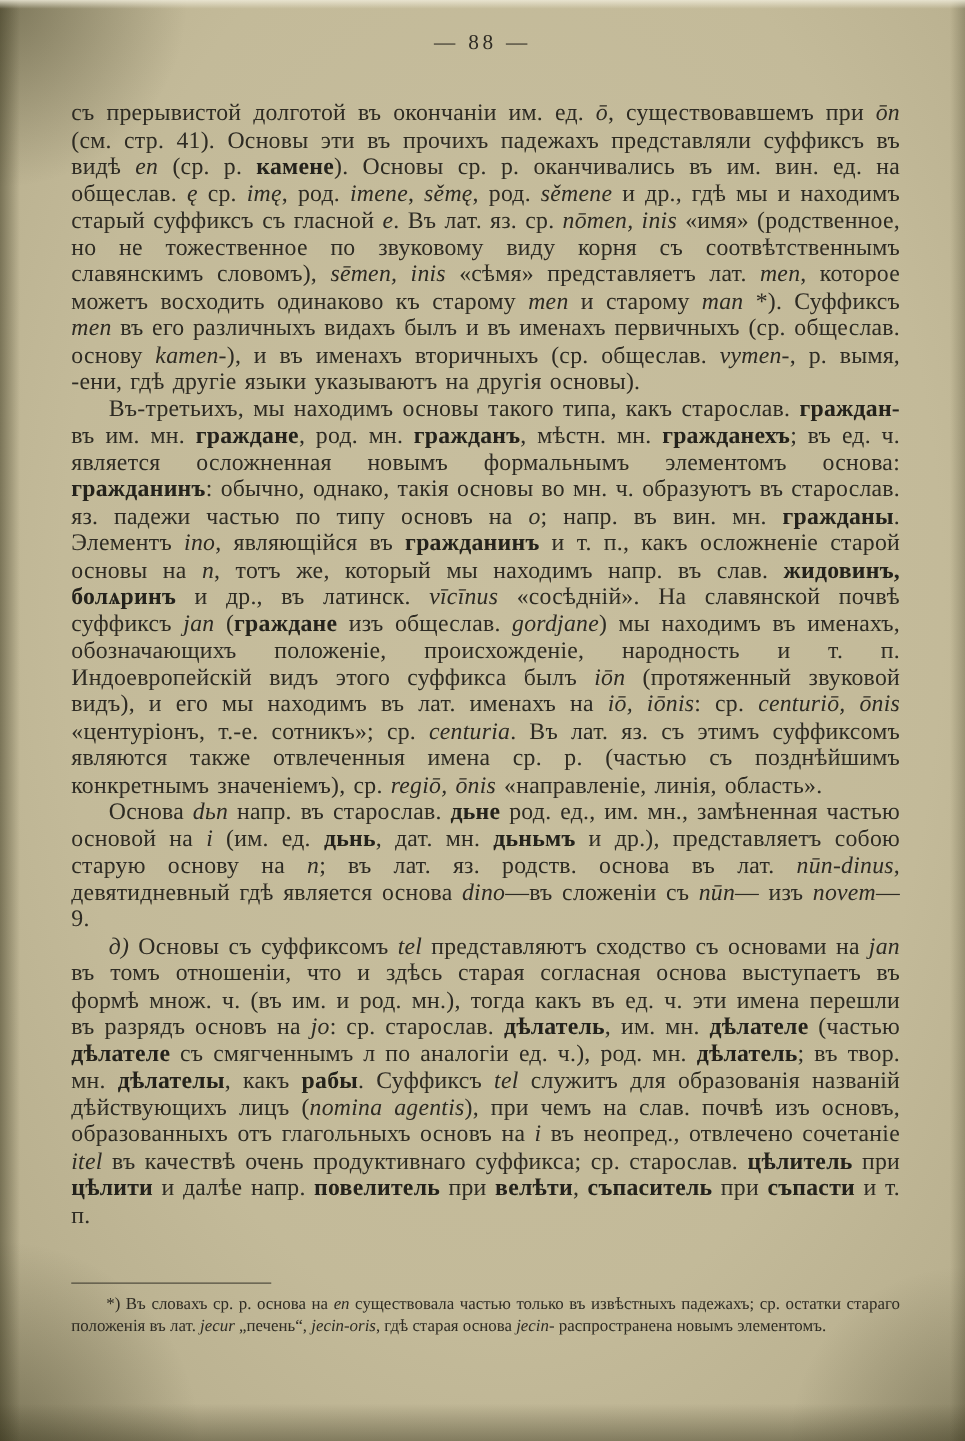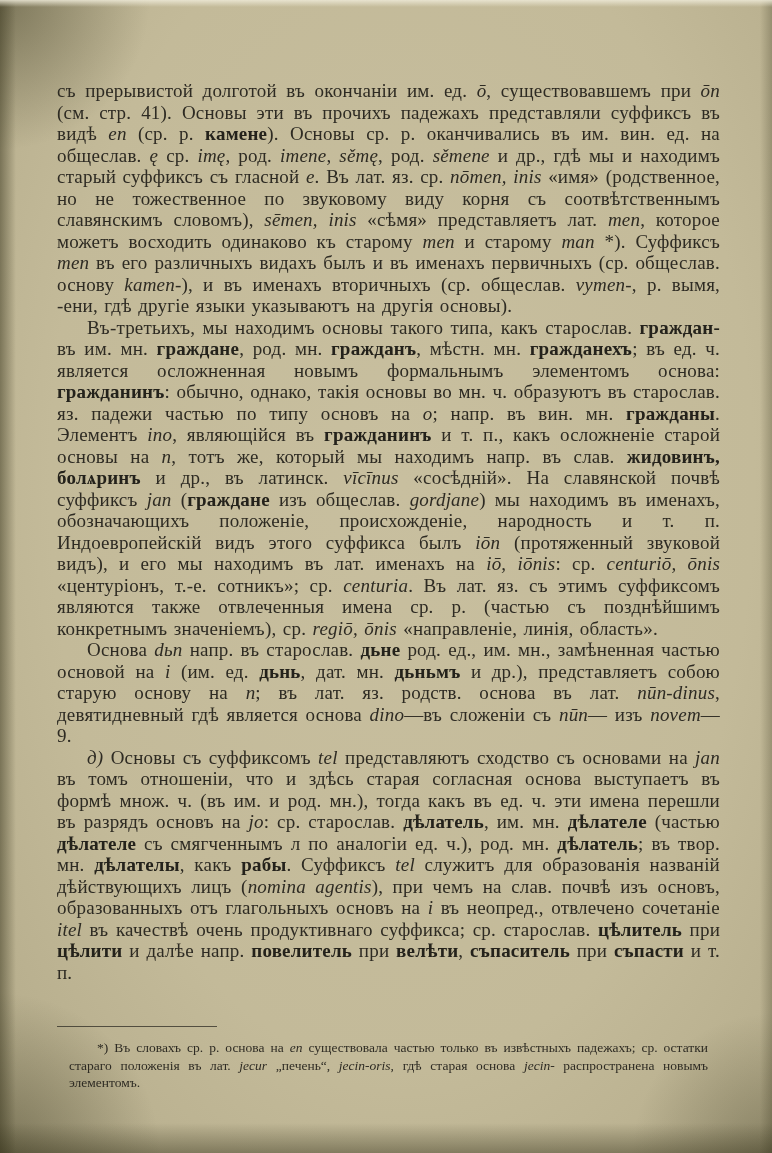--- a/index.html
+++ b/index.html
@@ -64,6 +64,7 @@
 
 <div class="page">
   <div class="paper"></div>
+  <div class="page-number">— 88 —</div>
   <div class="text">
       <p class="para"><span>съ прерывистой долготой въ окончаніи им. ед. </span><span class="ital">ō</span><span>, существовавшемъ при </span><span class="ital">ōn</span><span> (см. стр. 41). Основы эти въ прочихъ падежахъ представляли суффиксъ въ видѣ </span><span class="ital">en</span><span> (ср. р. </span><span class="slav">камене</span><span>). Основы ср. р. оканчивались въ им. вин. ед. на общеслав. </span><span class="ital">ę</span><span> ср. </span><span class="ital">imę</span><span>, род. </span><span class="ital">imene</span><span>, </span><span class="ital">sěmę</span><span>, род. </span><span class="ital">sěmene</span><span> и др., гдѣ мы и находимъ старый суффиксъ съ гласной </span><span class="ital">e</span><span>. Въ лат. яз. ср. </span><span class="ital">nōmen, inis</span><span> «имя» (родственное, но не тожественное по звуковому виду корня съ соотвѣтственнымъ славянскимъ словомъ), </span><span class="ital">sēmen, inis</span><span> «сѣмя» представляетъ лат. </span><span class="ital">men</span><span>, которое можетъ восходить одинаково къ старому </span><span class="ital">men</span><span> и старому </span><span class="ital">man</span><span> *). Суффиксъ </span><span class="ital">men</span><span> въ его различныхъ видахъ былъ и въ именахъ первичныхъ (ср. общеслав. основу </span><span class="ital">kamen-</span><span>), и въ именахъ вторичныхъ (ср. общеслав. </span><span class="ital">vymen-</span><span>, р. вымя, -ени, гдѣ другіе языки указываютъ на другія основы).</span></p>
       <p class="para indent"><span>Въ-третьихъ, мы находимъ основы такого типа, какъ старослав. </span><span class="slav">граждан-</span><span> въ им. мн. </span><span class="slav">граждане</span><span>, род. мн. </span><span class="slav">гражданъ</span><span>, мѣстн. мн. </span><span class="slav">гражданехъ</span><span>; въ ед. ч. является осложненная новымъ формальнымъ элементомъ основа: </span><span class="slav">гражданинъ</span><span>: обычно, однако, такія основы во мн. ч. образуютъ въ старослав. яз. падежи частью по типу основъ на </span><span class="ital">o</span><span>; напр. въ вин. мн. </span><span class="slav">гражданы</span><span>. Элементъ </span><span class="ital">ino</span><span>, являющійся въ </span><span class="slav">гражданинъ</span><span> и т. п., какъ осложненіе старой основы на </span><span class="ital">n</span><span>, тотъ же, который мы находимъ напр. въ слав. </span><span class="slav">жидовинъ, болѧринъ</span><span> и др., въ латинск. </span><span class="ital">vīcīnus</span><span> «сосѣдній». На славянской почвѣ суффиксъ </span><span class="ital">jan</span><span> (</span><span class="slav">граждане</span><span> изъ общеслав. </span><span class="ital">gordjane</span><span>) мы находимъ въ именахъ, обозначающихъ положеніе, происхожденіе, народность и т. п. Индоевропейскій видъ этого суффикса былъ </span><span class="ital">iōn</span><span> (протяженный звуковой видъ), и его мы находимъ въ лат. именахъ на </span><span class="ital">iō, iōnis</span><span>: ср. </span><span class="ital">centuriō, ōnis</span><span> «центуріонъ, т.-е. сотникъ»; ср. </span><span class="ital">centuria</span><span>. Въ лат. яз. съ этимъ суффиксомъ являются также отвлеченныя имена ср. р. (частью съ позднѣйшимъ конкретнымъ значеніемъ), ср. </span><span class="ital">regiō, ōnis</span><span> «направленіе, линія, область».</span></p>

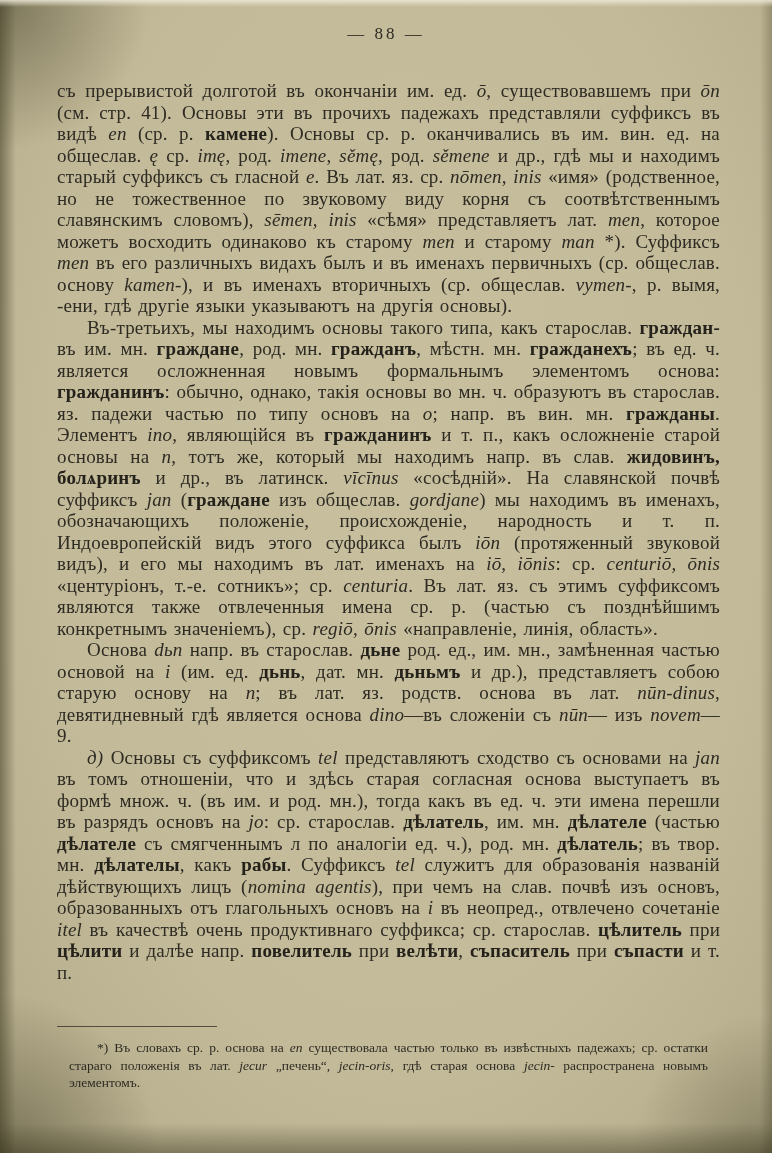--- a/index.html
+++ b/index.html
@@ -53,7 +53,7 @@
     margin-bottom: 7px;
   }
   .fn-text {
-    margin: 12px;
+    margin: 0;
     font-size: 13.5px; line-height: 17.5px;
     text-align: justify;
     text-indent: 28px;

